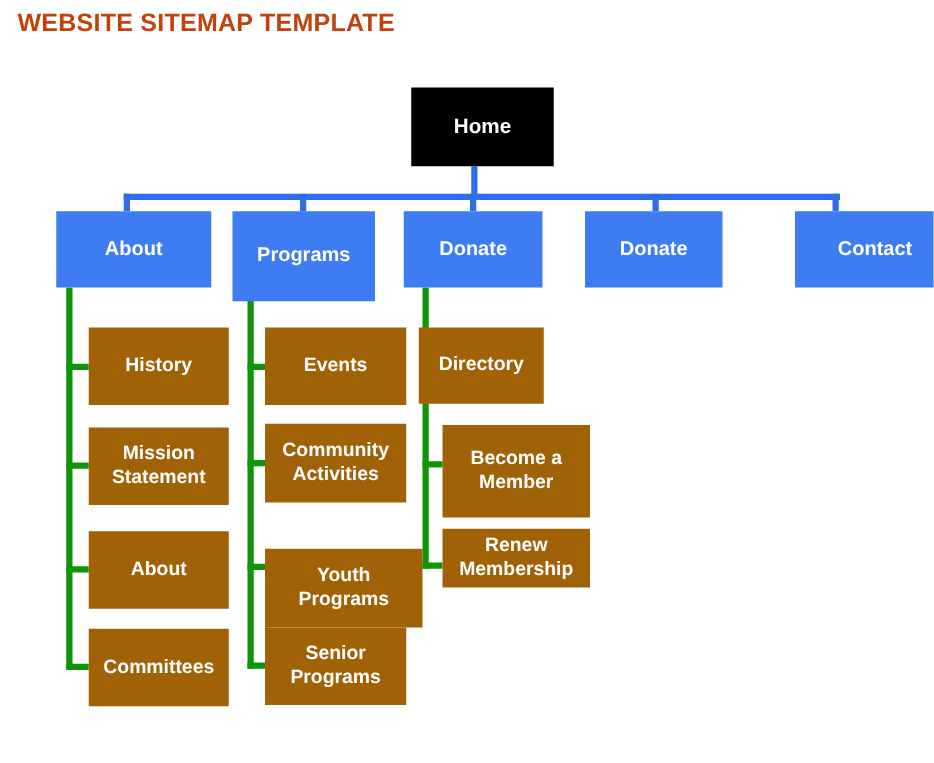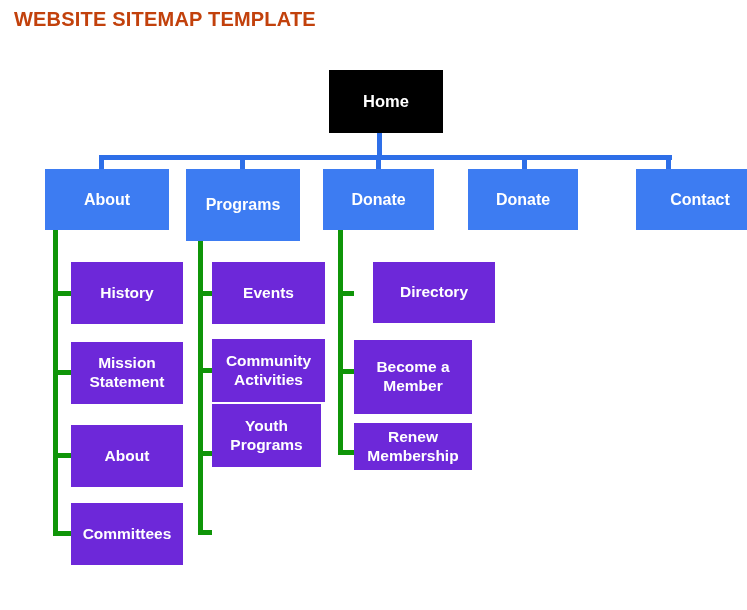--- a/index.html
+++ b/index.html
@@ -34,7 +34,7 @@
   }
   .root { background: #000000; font-size: 16.5px; }
   .l2   { background: #3d7cf2; font-size: 16px; }
-  .l3   { background: #6d28d9; font-size: 15.5px; }
+  .l3   { background: #a16207; font-size: 15.5px; }
   .line { position: absolute; }
   .blue  { background: #2e6fe8; }
   .green { background: #0f9508; }

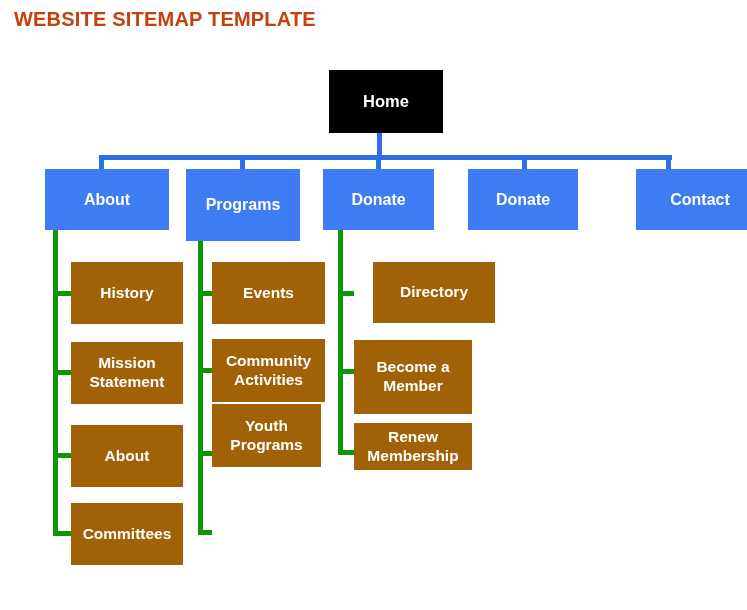--- a/index.html
+++ b/index.html
@@ -88,7 +88,7 @@
   <div class="box l3" style="left:212px;top:339px;width:113px;height:63px">Community Activities</div>
   <div class="box l3" style="left:212px;top:404px;width:109px;height:63px">Youth Programs</div>
 
-  <div class="box l3" style="left:373px;top:262px;width:122px;height:61px">Directory</div>
+  <div class="box l3" style="left:335px;top:262px;width:100px;height:61px">Directory</div>
   <div class="box l3" style="left:354px;top:340px;width:118px;height:74px">Become a Member</div>
   <div class="box l3" style="left:354px;top:423px;width:118px;height:47px">Renew Membership</div>
 

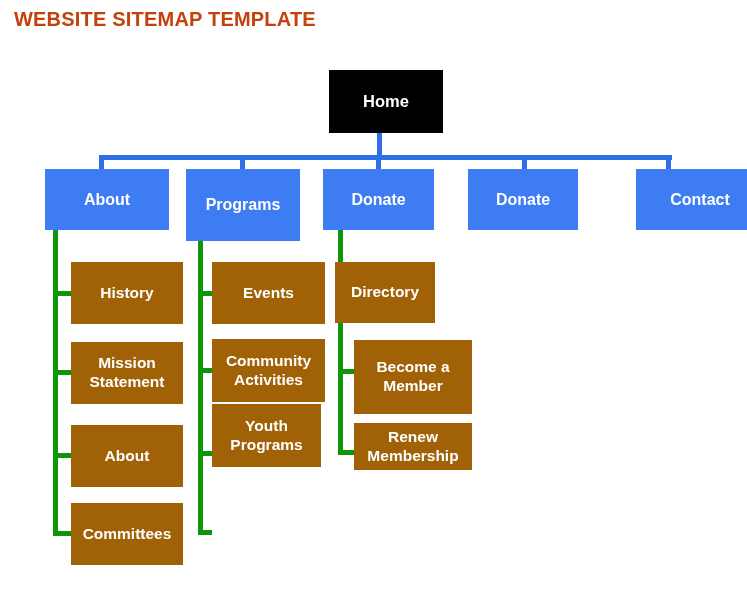--- a/index.html
+++ b/index.html
@@ -86,7 +86,7 @@
 
   <div class="box l3" style="left:212px;top:262px;width:113px;height:62px">Events</div>
   <div class="box l3" style="left:212px;top:339px;width:113px;height:63px">Community Activities</div>
-  <div class="box l3" style="left:212px;top:404px;width:109px;height:63px">Youth Programs</div>
+  <div class="box l3" style="left:212px;top:439px;width:126px;height:63px">Youth Programs</div>
 
   <div class="box l3" style="left:335px;top:262px;width:100px;height:61px">Directory</div>
   <div class="box l3" style="left:354px;top:340px;width:118px;height:74px">Become a Member</div>

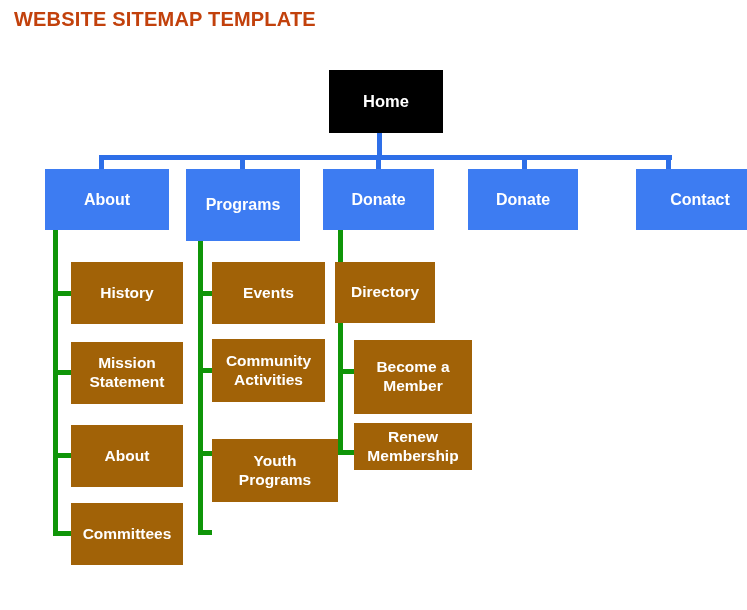--- a/index.html
+++ b/index.html
@@ -87,6 +87,7 @@
   <div class="box l3" style="left:212px;top:262px;width:113px;height:62px">Events</div>
   <div class="box l3" style="left:212px;top:339px;width:113px;height:63px">Community Activities</div>
   <div class="box l3" style="left:212px;top:439px;width:126px;height:63px">Youth Programs</div>
+  <div class="box l3" style="left:212px;top:502px;width:113px;height:62px">Senior Programs</div>
 
   <div class="box l3" style="left:335px;top:262px;width:100px;height:61px">Directory</div>
   <div class="box l3" style="left:354px;top:340px;width:118px;height:74px">Become a Member</div>

